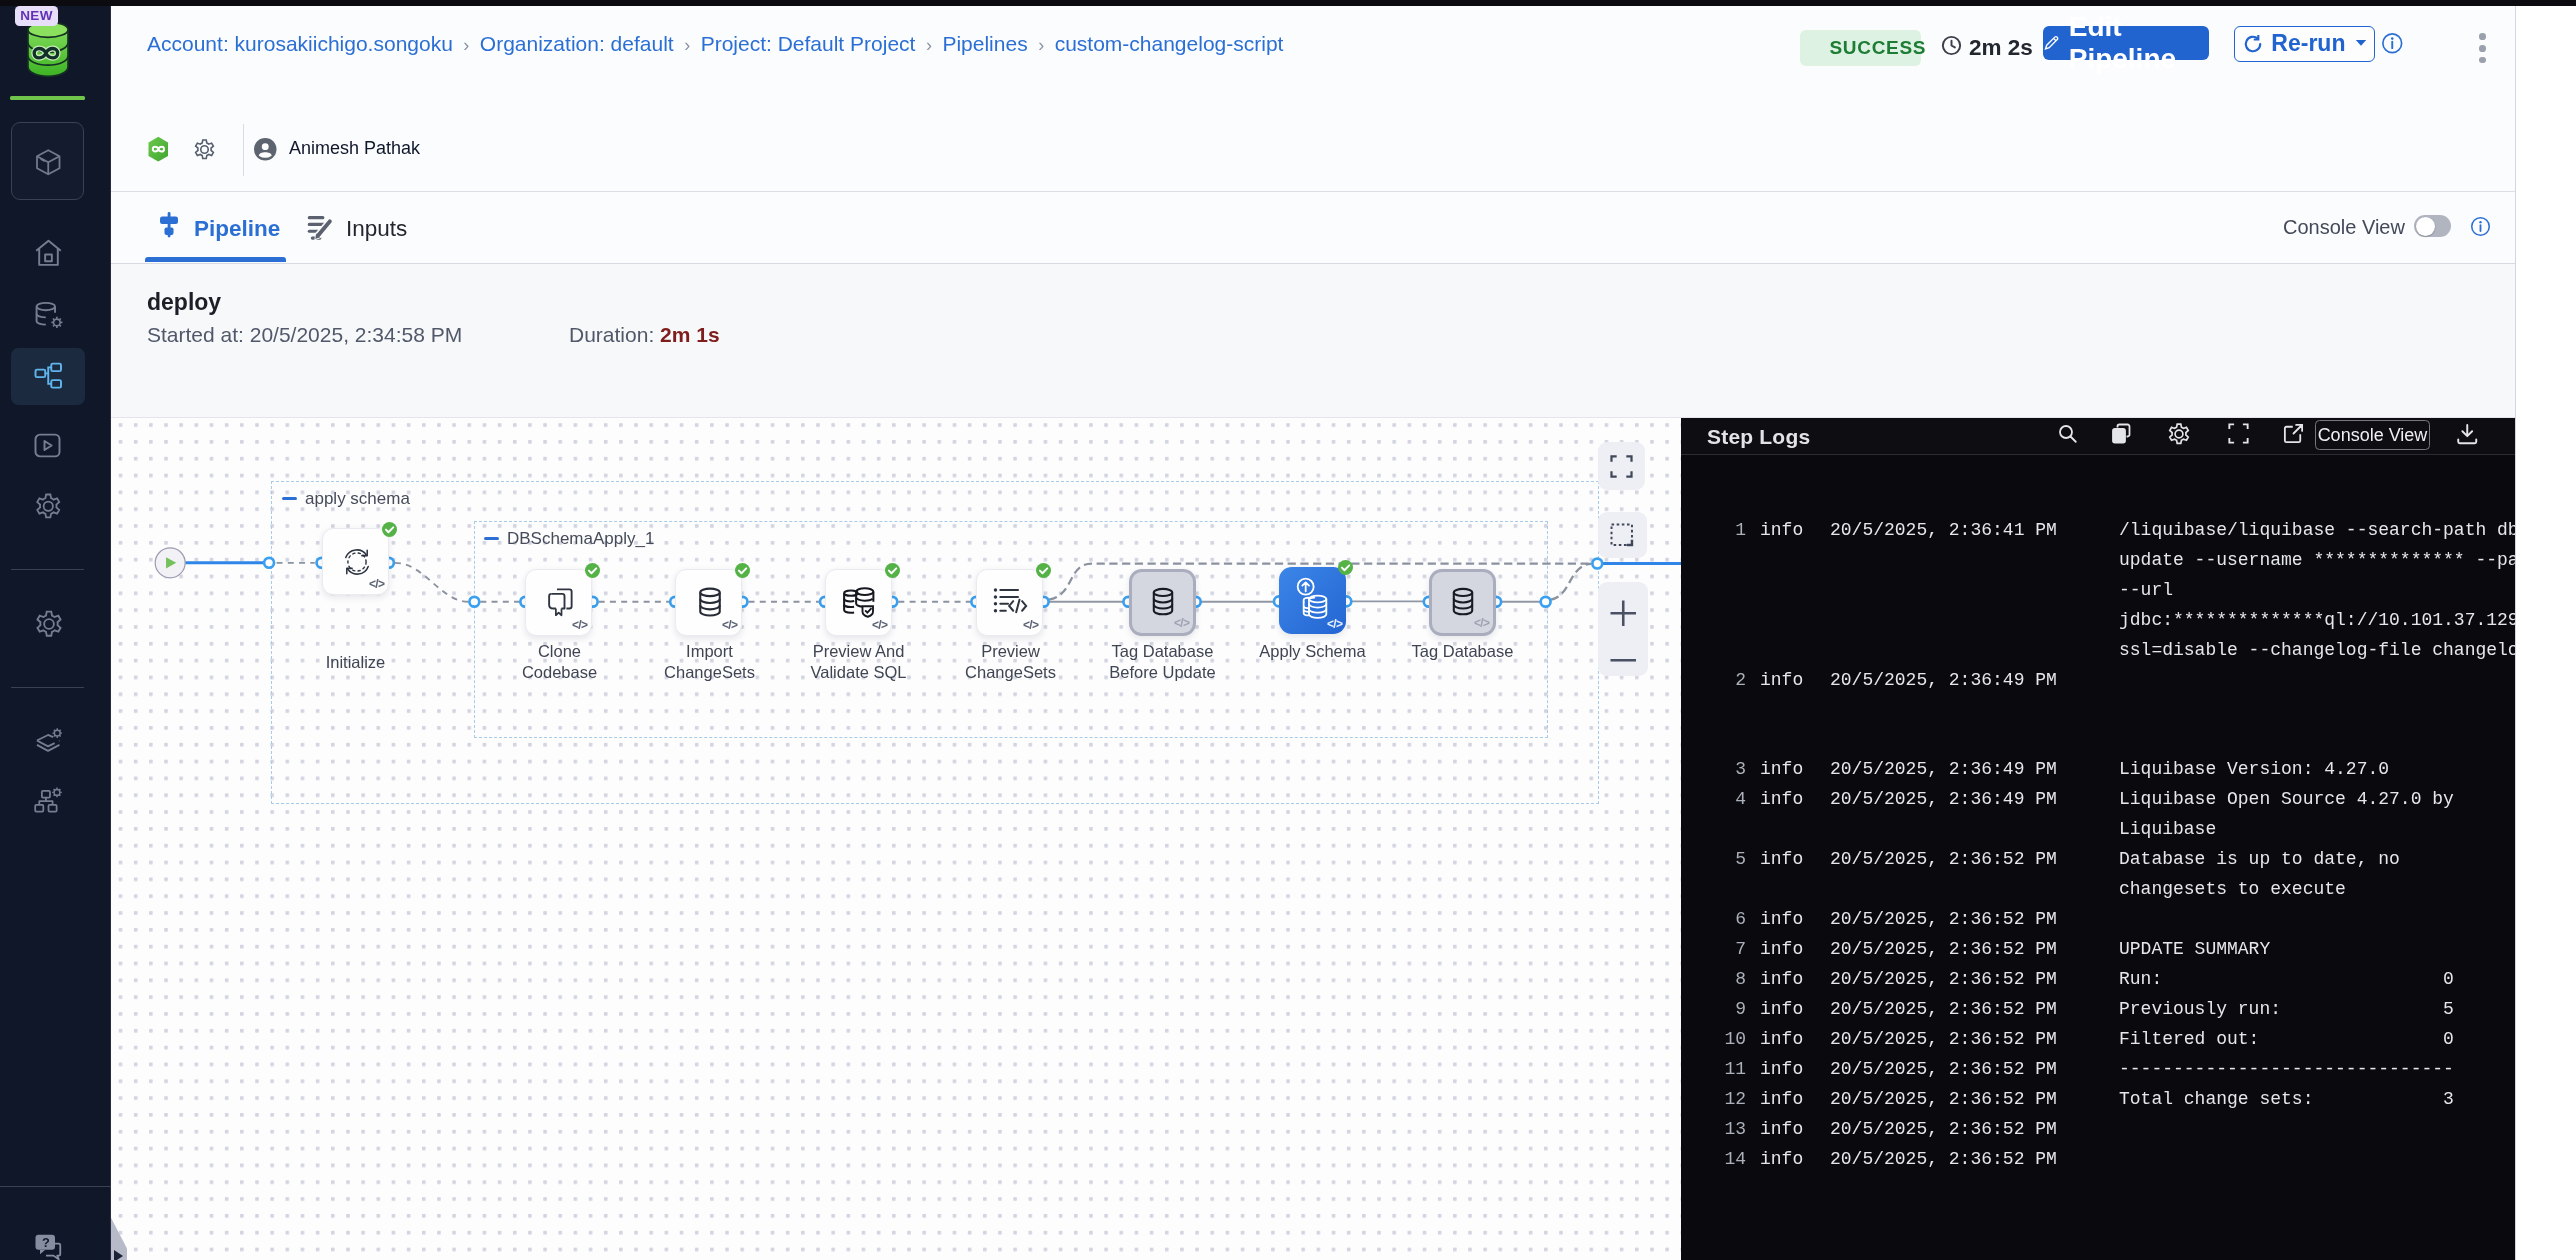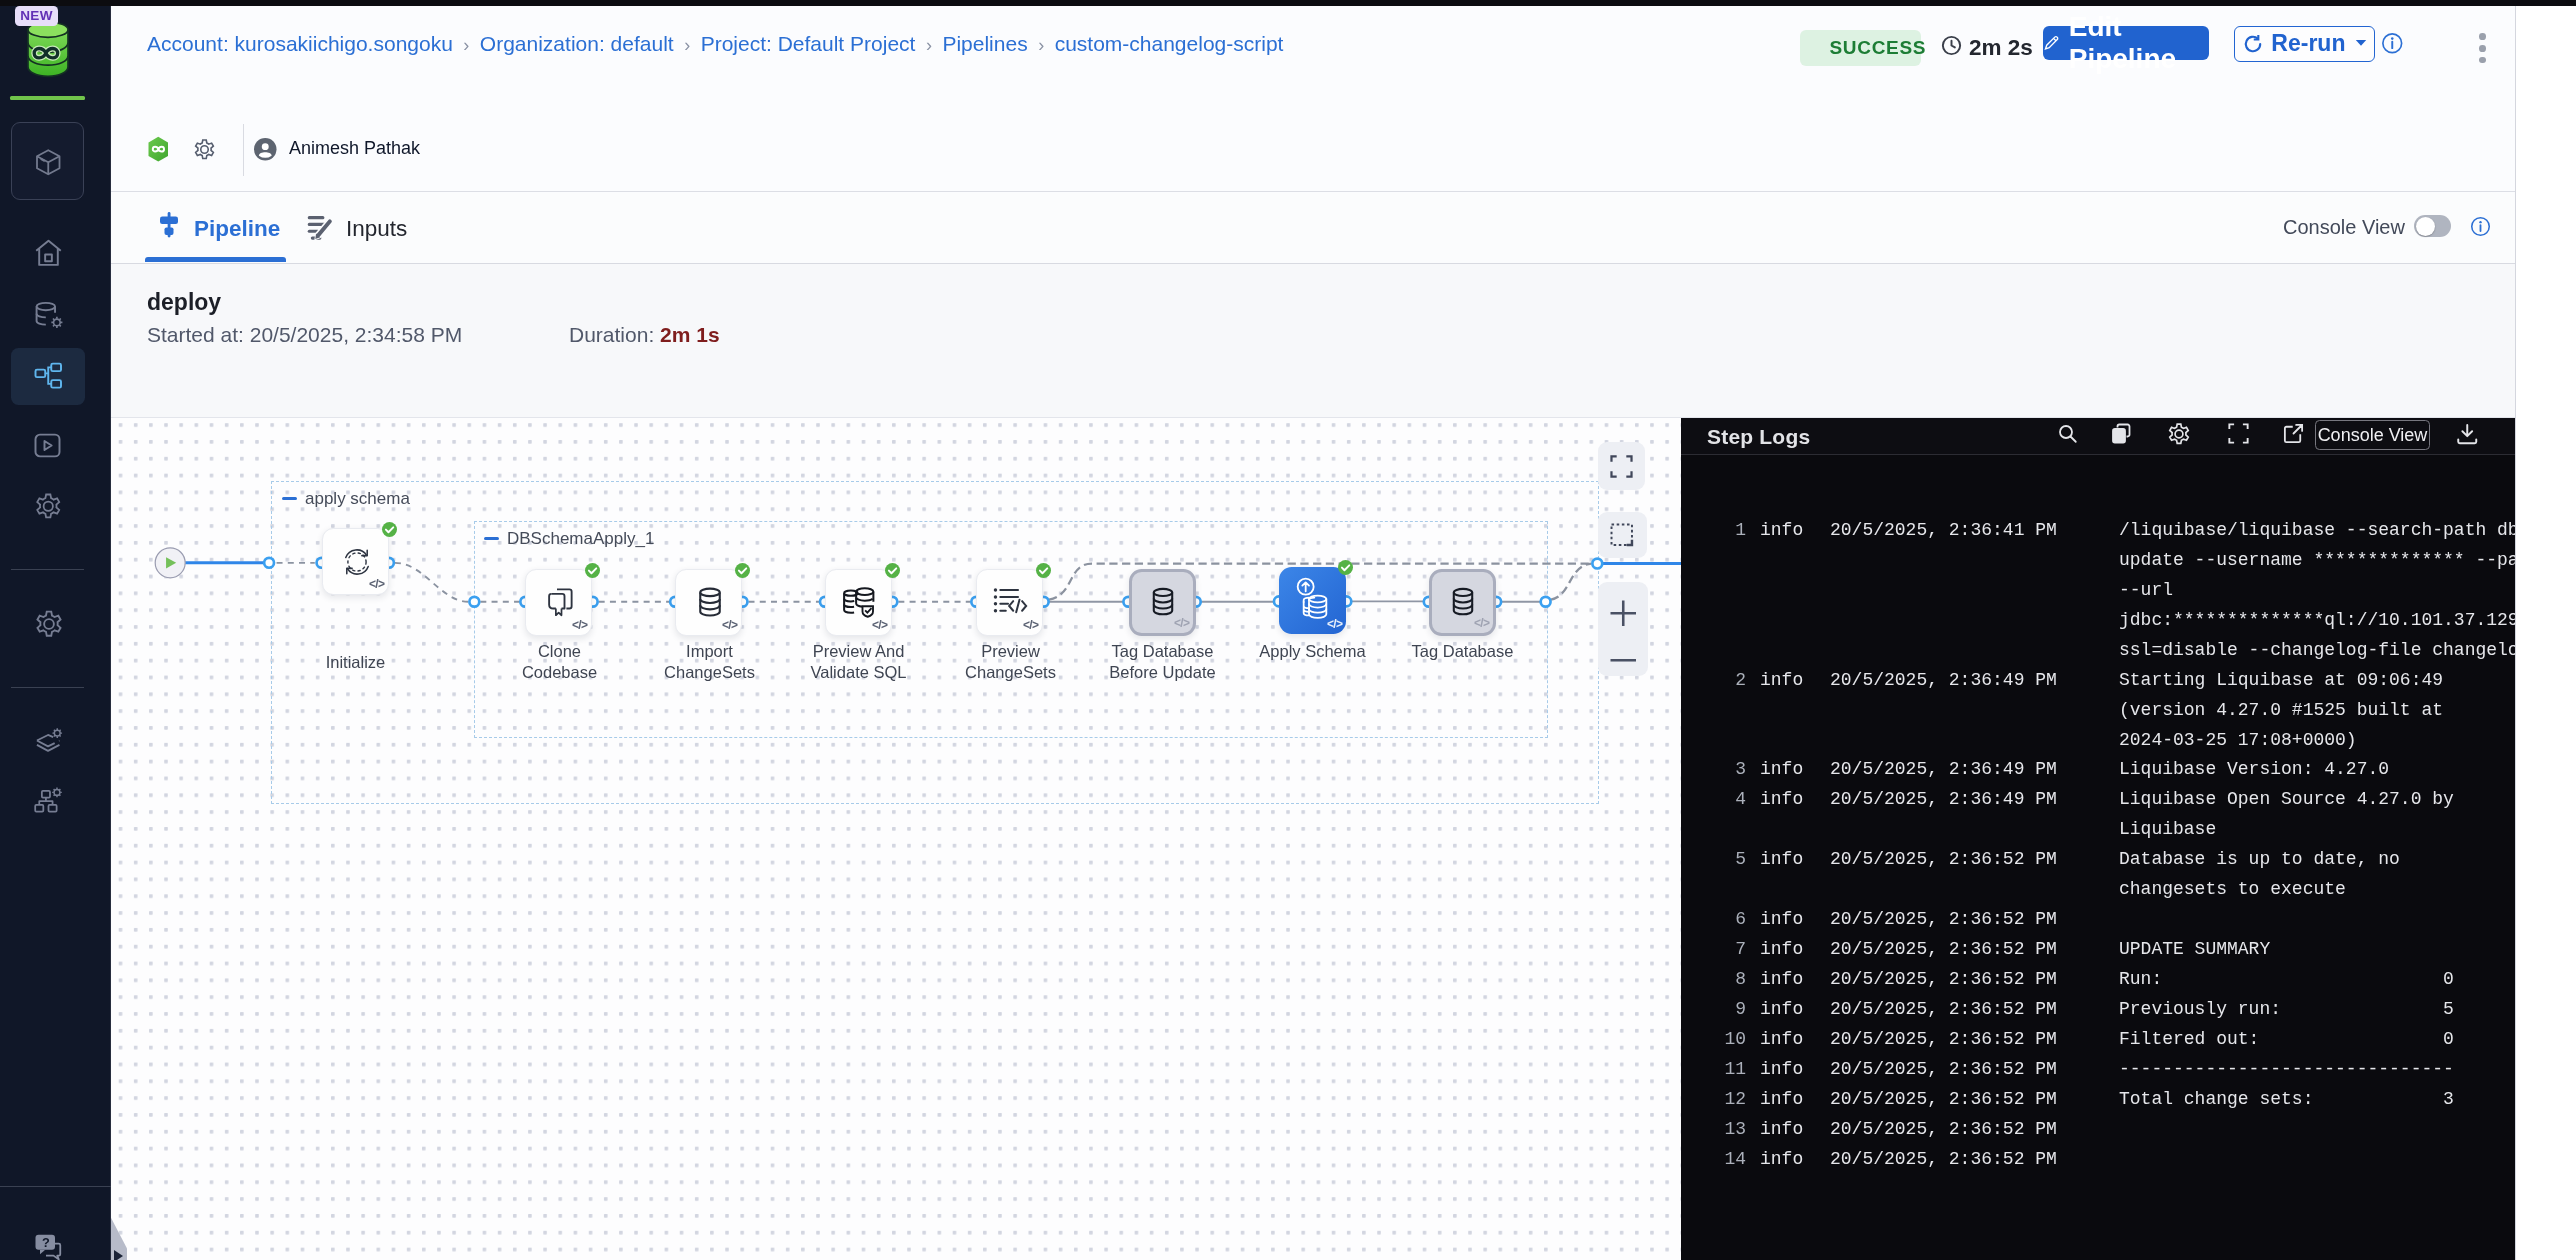--- a/index.html
+++ b/index.html
@@ -528,9 +528,6 @@
       <div class="lnum" style="top:247px;">2</div>
           <div class="lent" style="left:79px;top:247px;">info</div>
       <div class="lent" style="left:149px;top:247px;">20/5/2025, 2:36:49 PM</div>
-      <div class="lent" style="left:438px;top:247px;">Starting Liquibase at 09:06:49
-(version 4.27.0 #1525 built at
-2024-03-25 17:08+0000)</div>
       <div class="lnum" style="top:336px;">3</div>
           <div class="lent" style="left:79px;top:336px;">info</div>
       <div class="lent" style="left:149px;top:336px;">20/5/2025, 2:36:49 PM</div>

